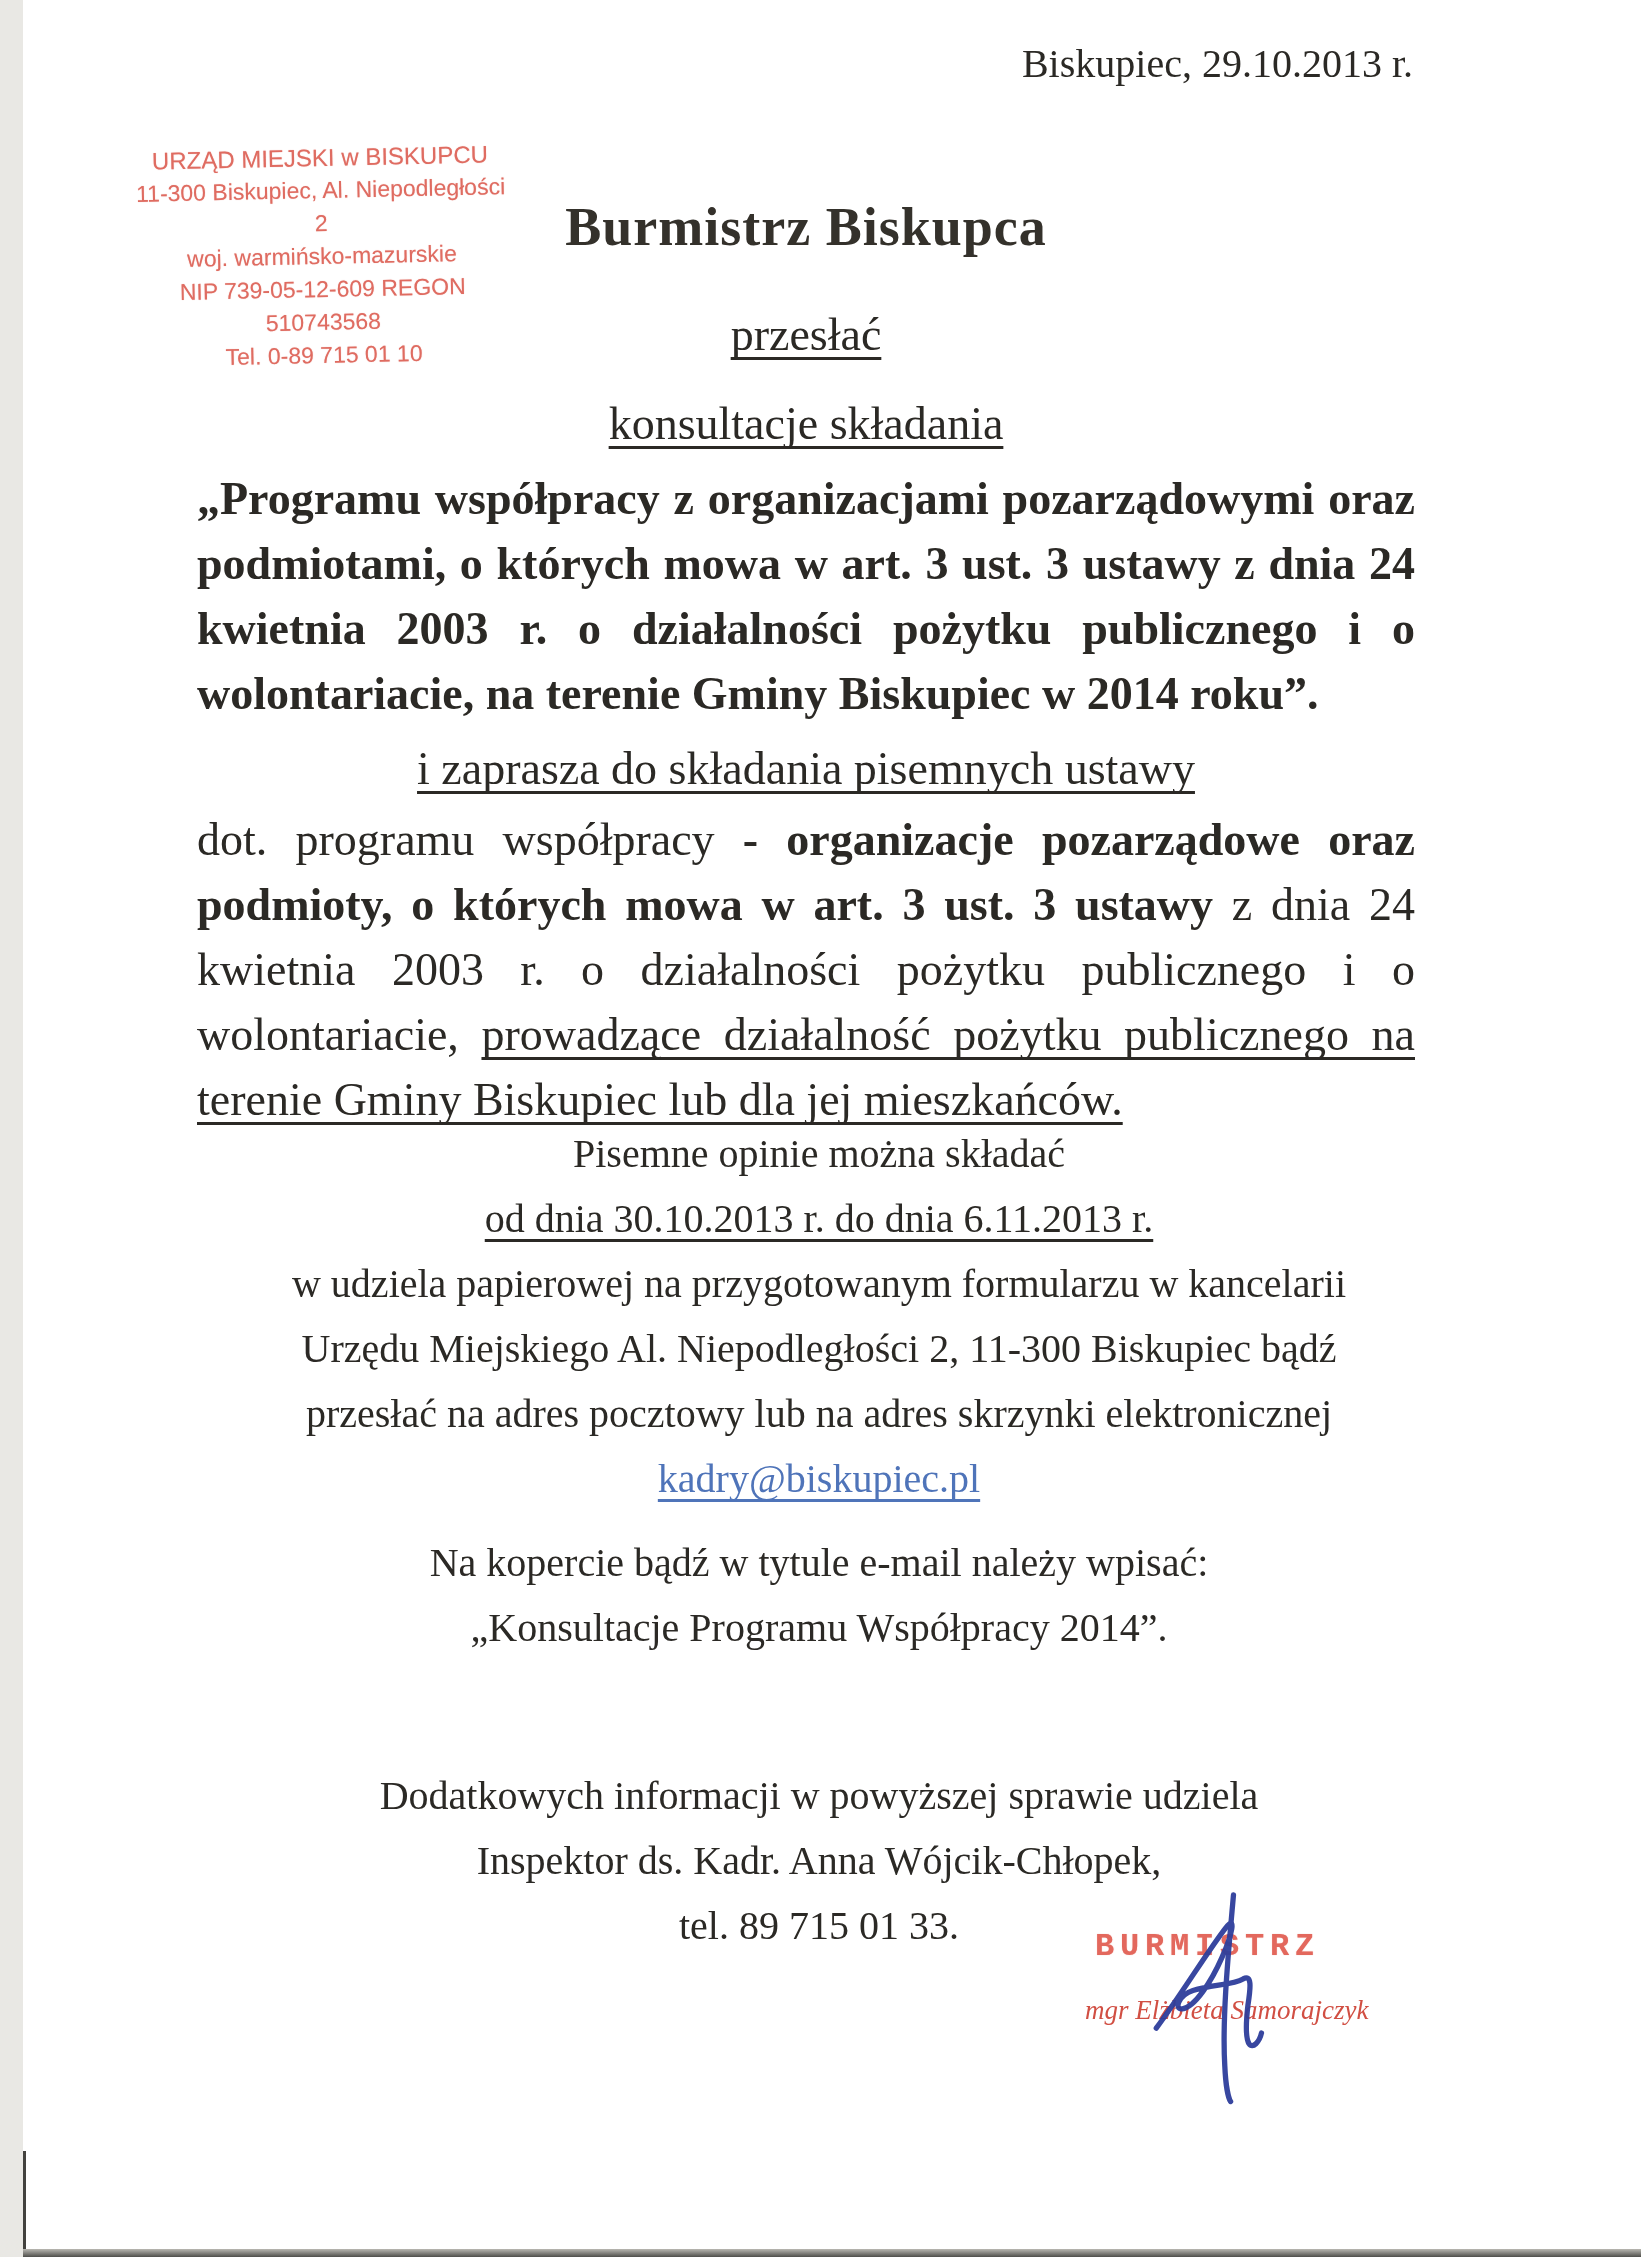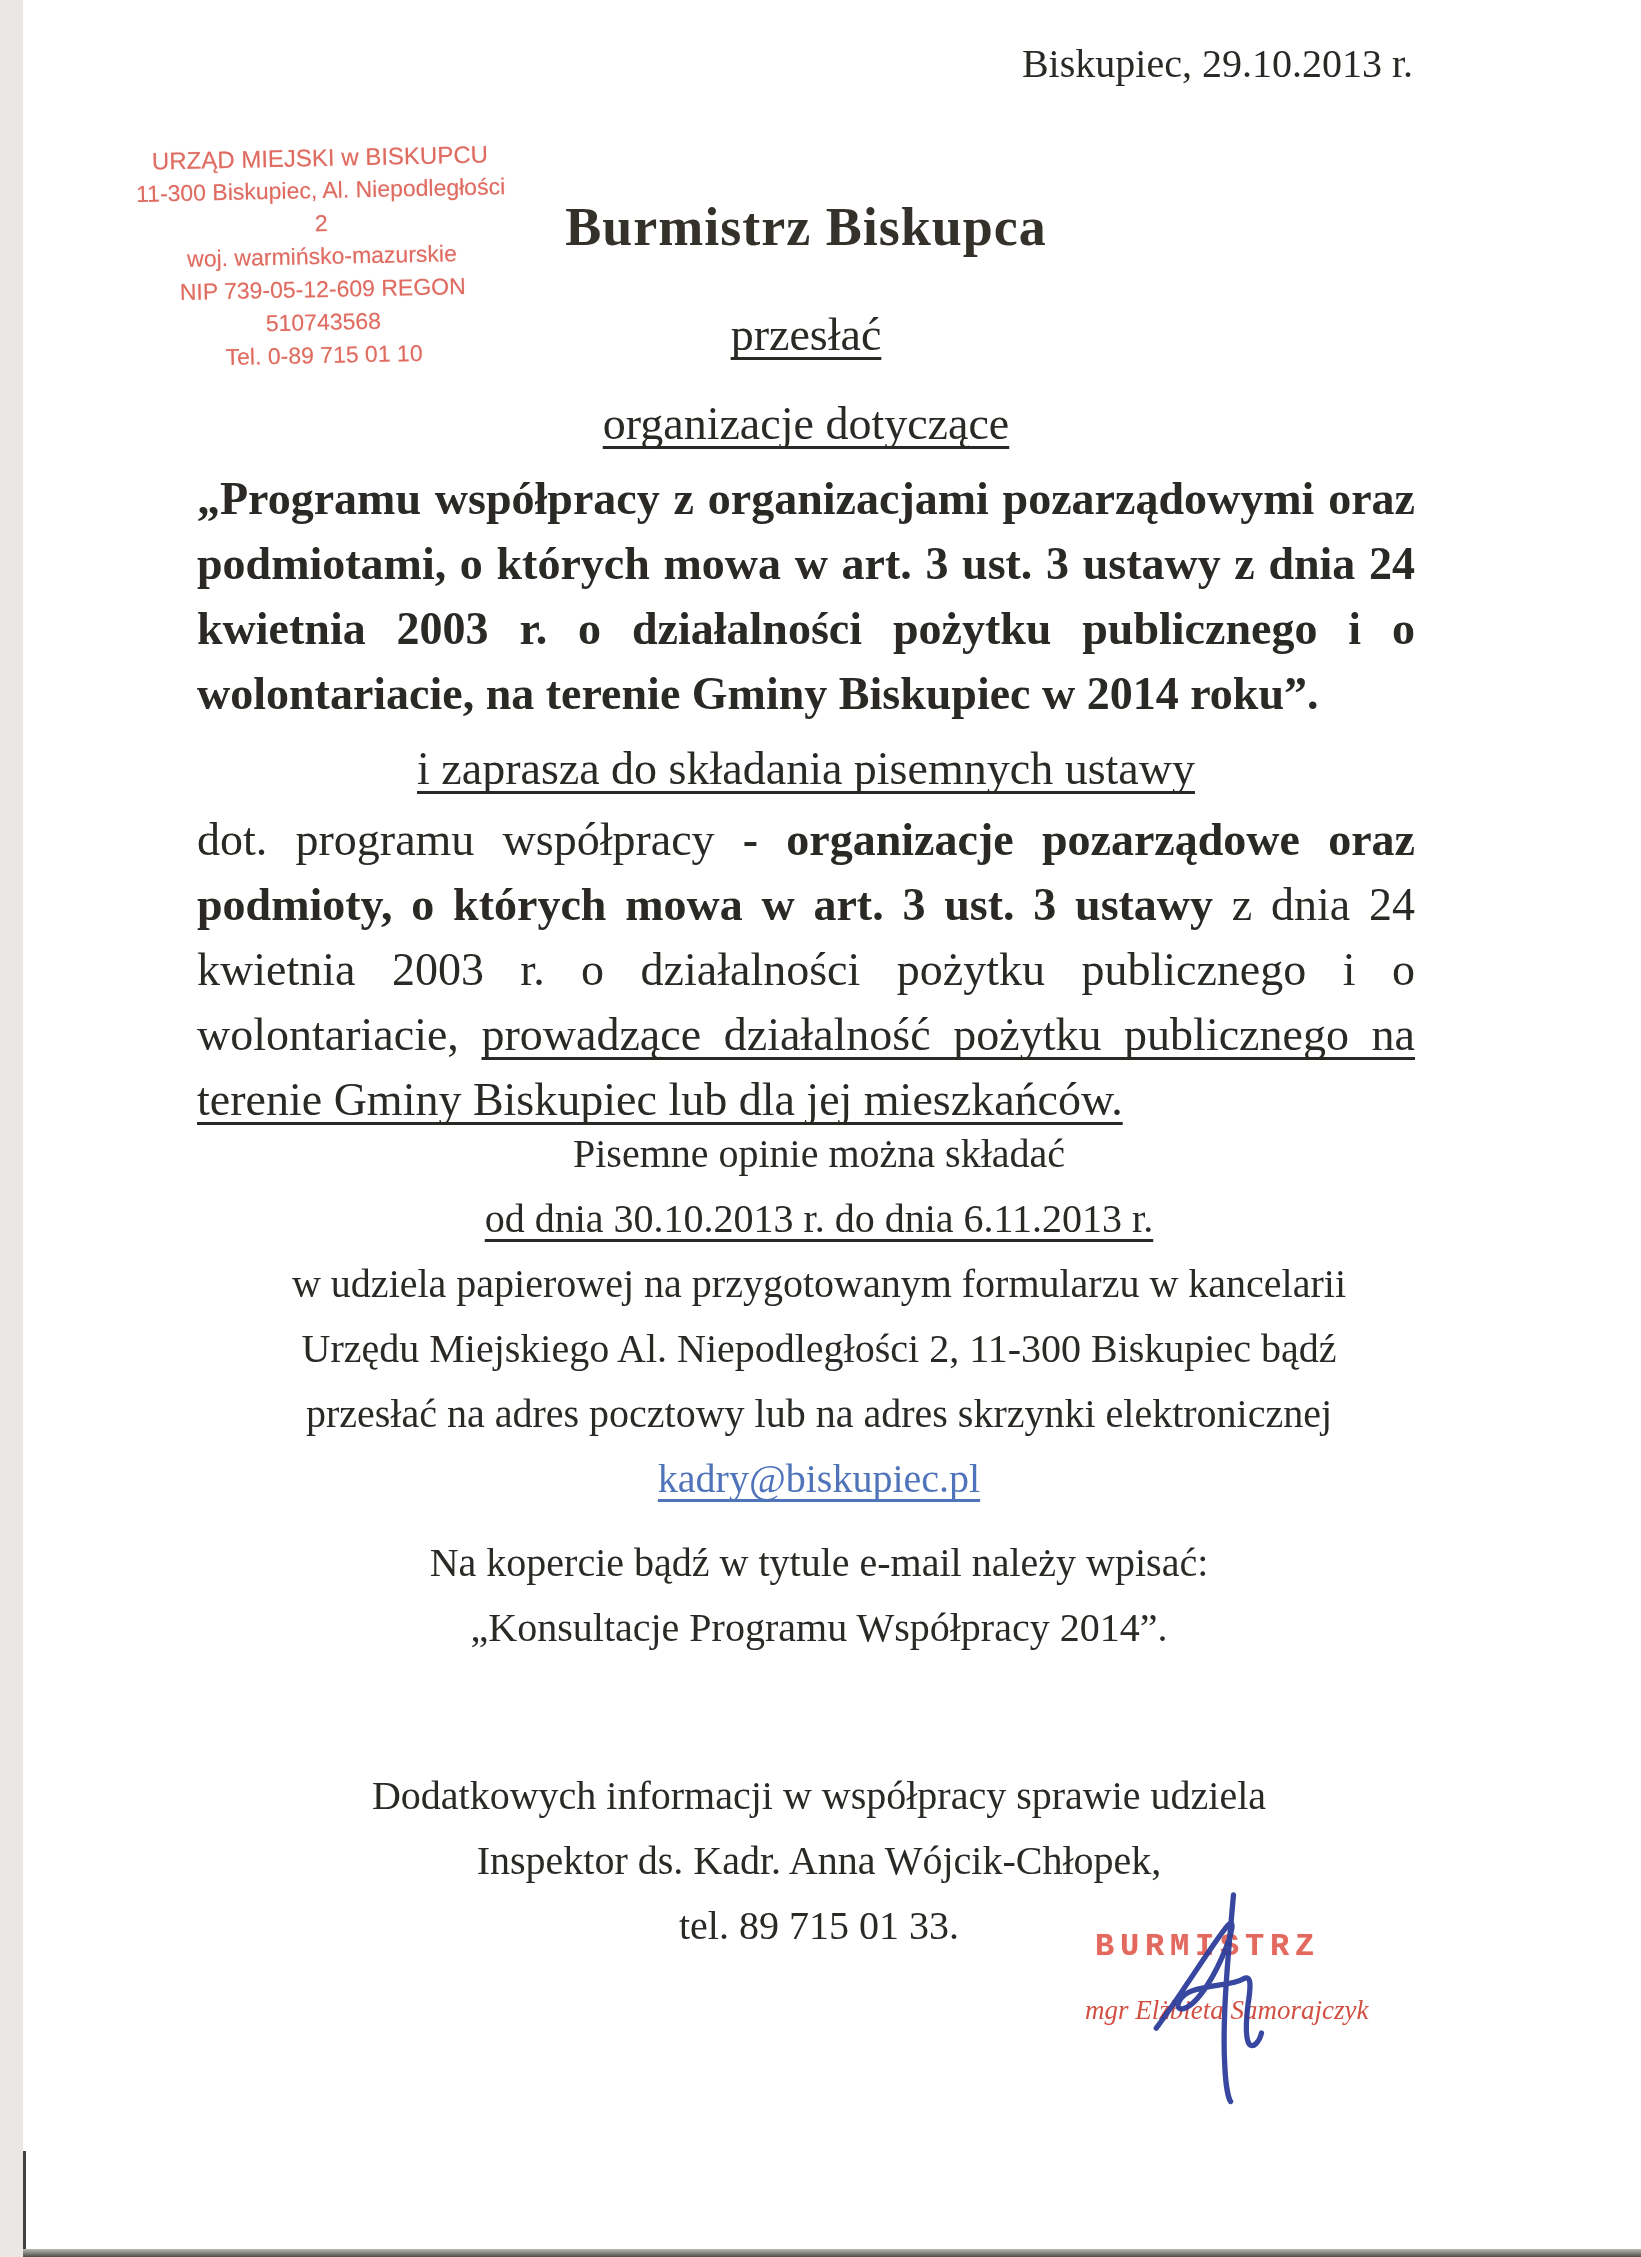--- a/index.html
+++ b/index.html
@@ -101,7 +101,7 @@
 
   <div class="heading h-announce"><span class="u">przesłać</span></div>
 
-  <div class="heading h-consult"><span class="u">organizacje dotyczące</span></div>
+  <div class="heading h-consult"><span class="u">konsultacje składania</span></div>
 
   <div class="para para1">„Programu współpracy z organizacjami pozarządowymi oraz podmiotami, o których mowa w art. 3 ust. 3 ustawy z dnia 24 kwietnia 2003 r. o działalności pożytku publicznego i o wolontariacie, na terenie Gminy Biskupiec w 2014 roku”.</div>
 

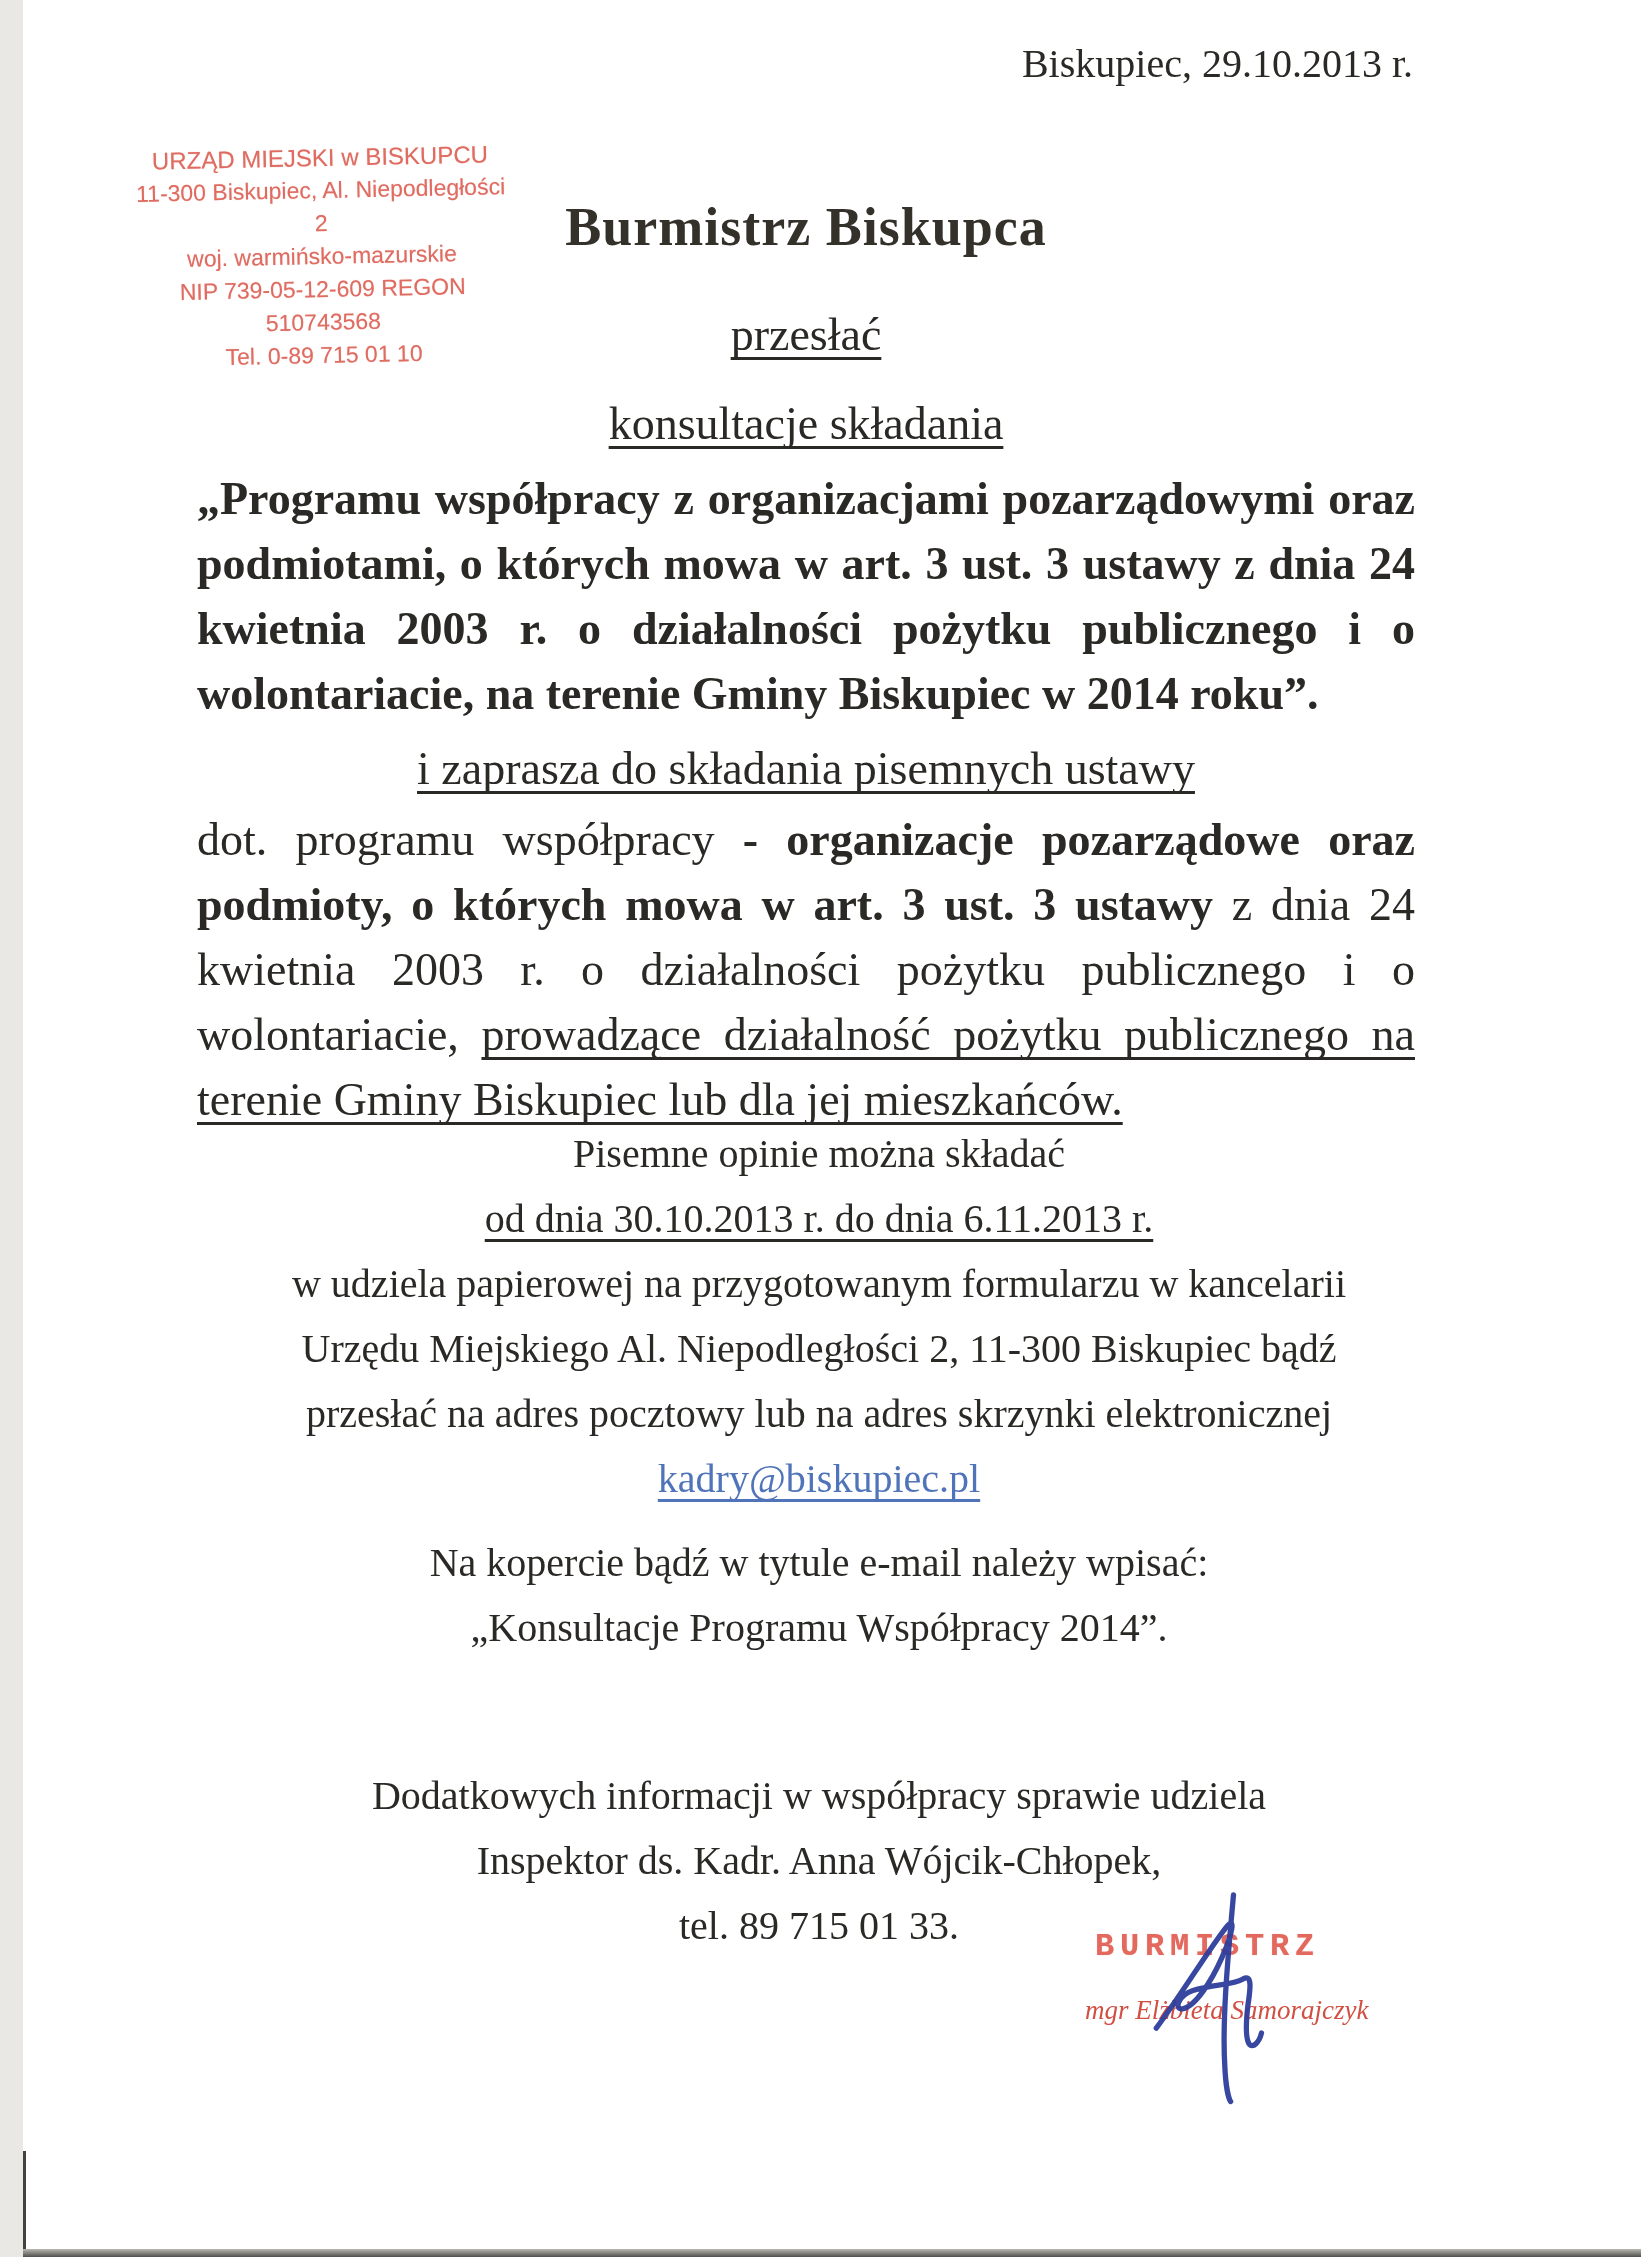--- a/index.html
+++ b/index.html
@@ -124,7 +124,7 @@
   </div>
 
   <div class="cblock contact-block">
-    <div>Dodatkowych informacji w współpracy sprawie udziela</div>
+    <div>Dodatkowych informacji w powyższej sprawie udziela</div>
     <div>Inspektor ds. Kadr. Anna Wójcik-Chłopek,</div>
     <div>tel. 89 715 01 33.</div>
   </div>

